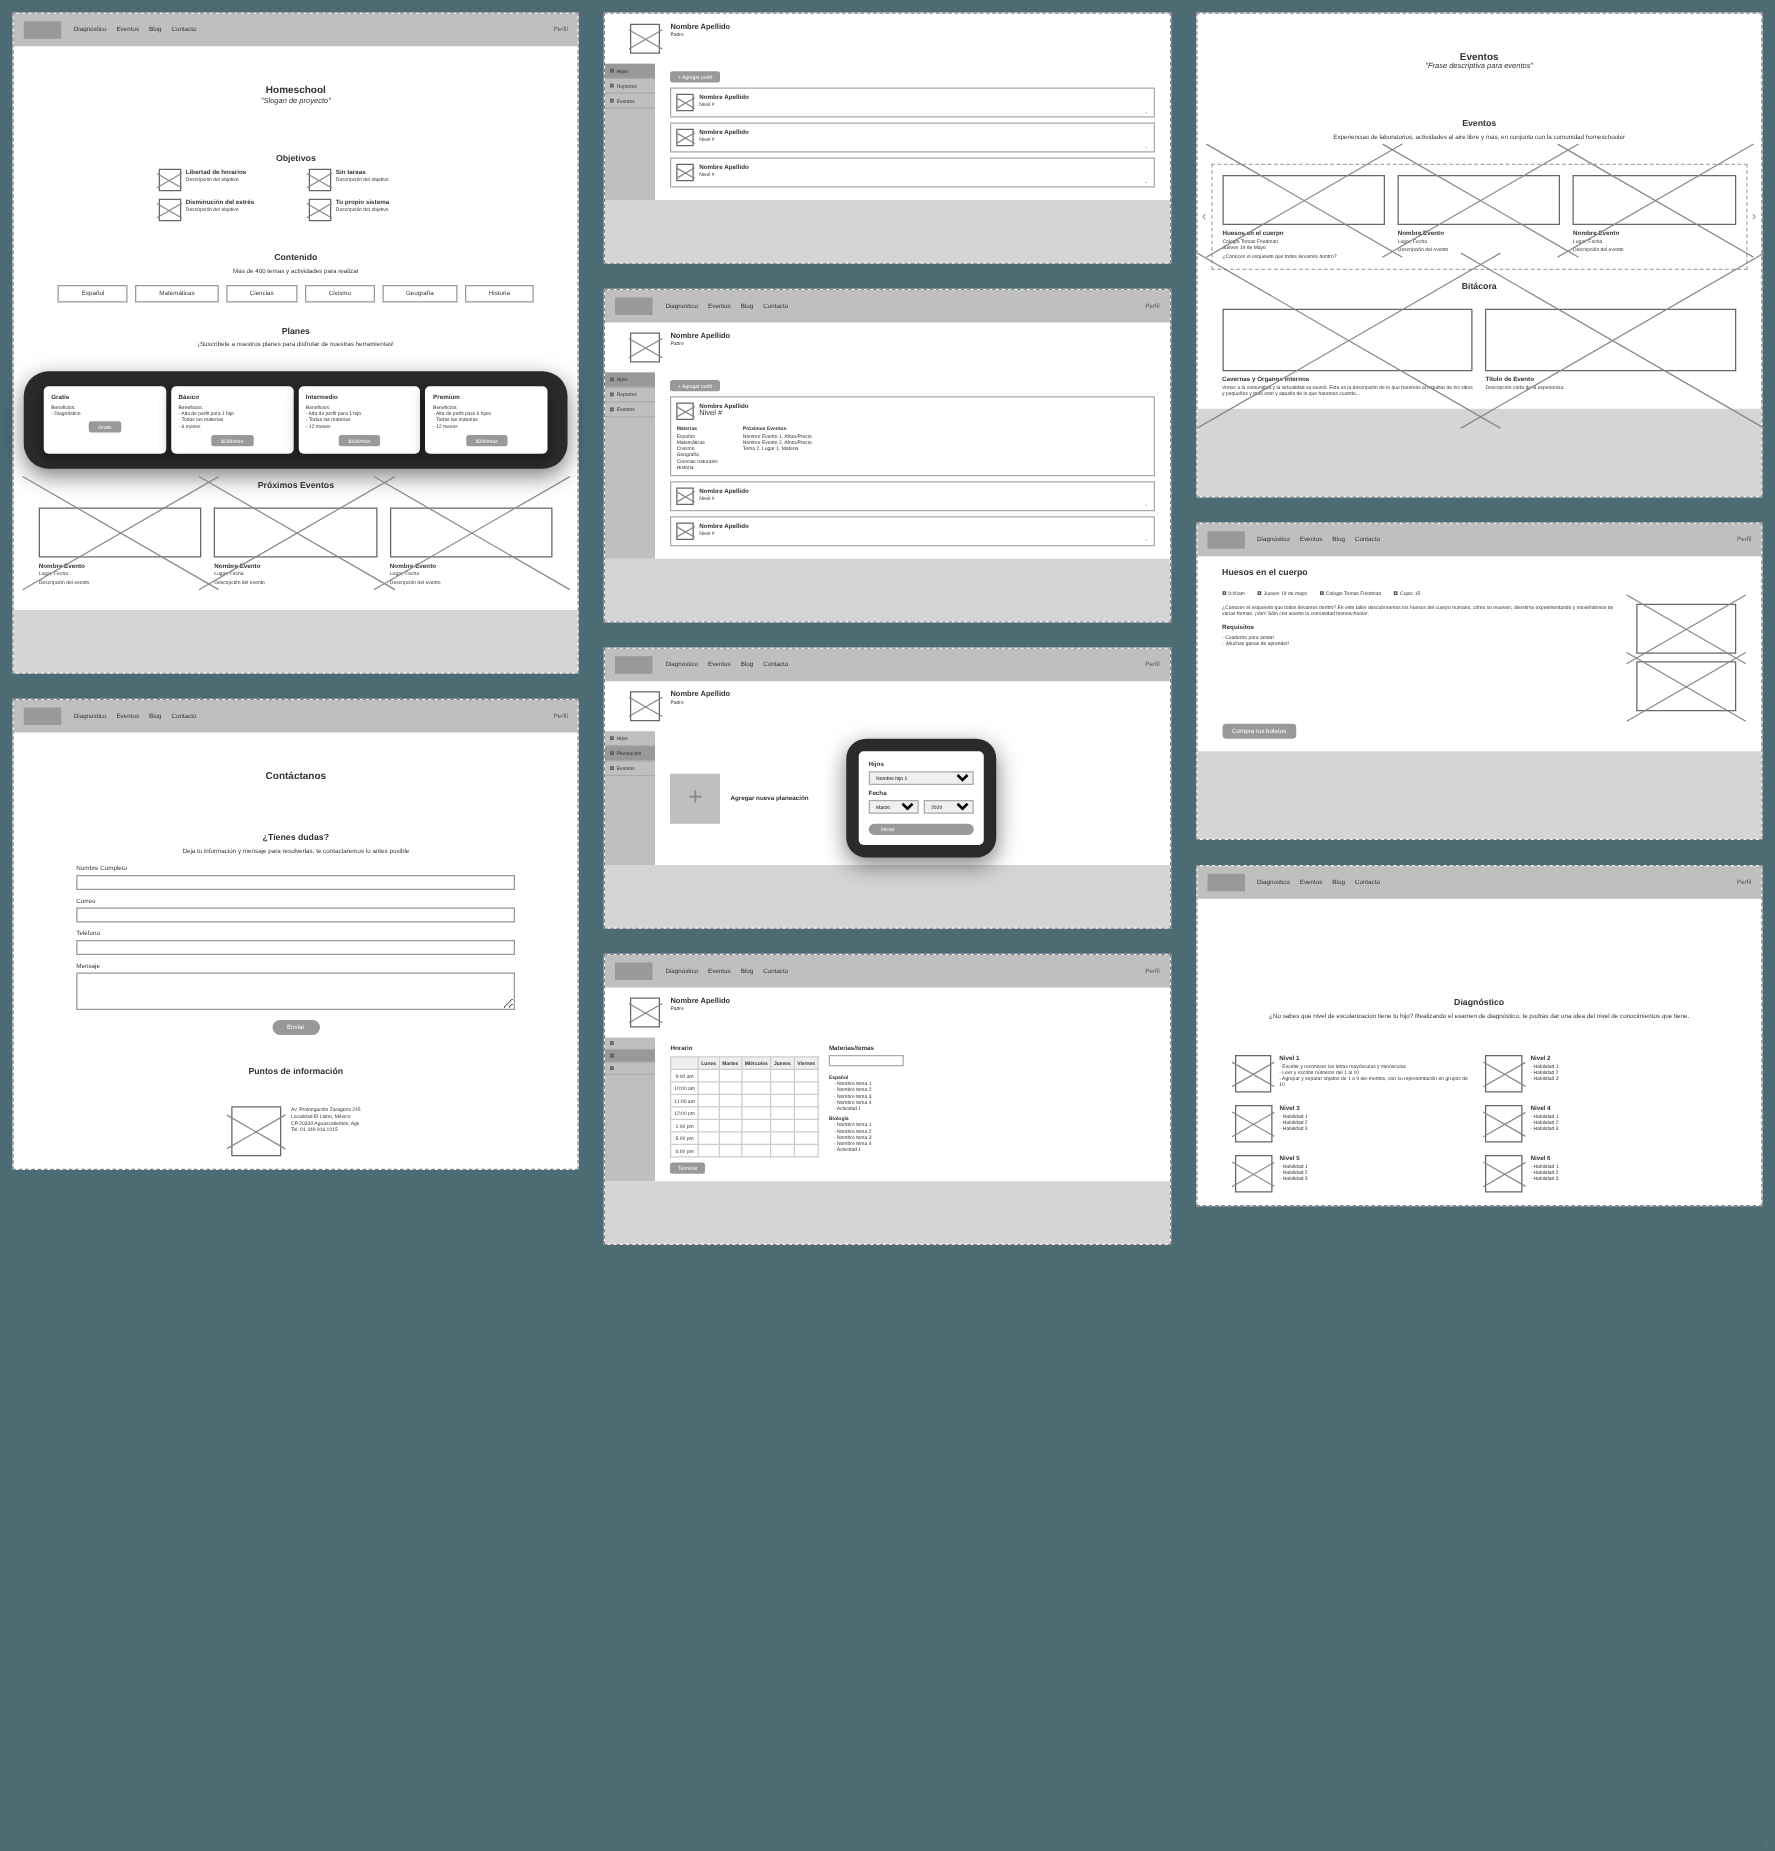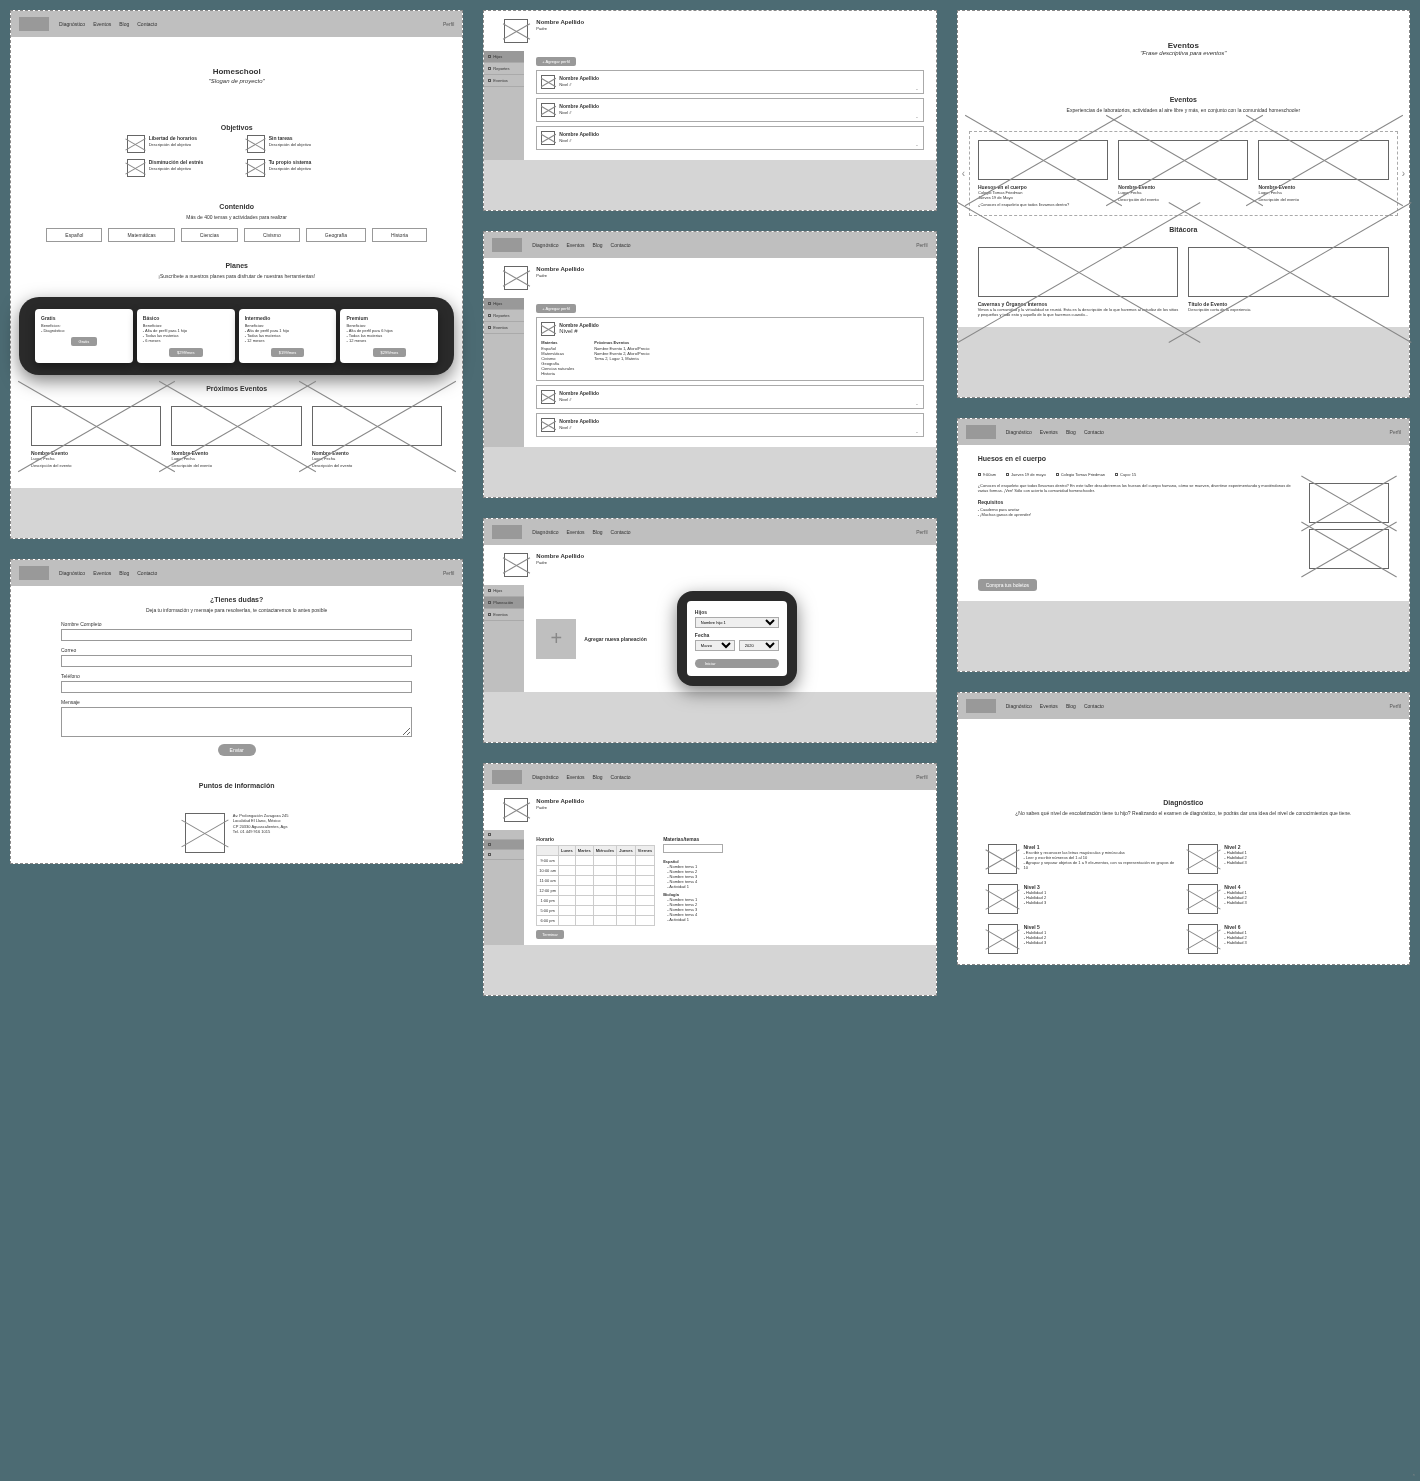--- a/index.html
+++ b/index.html
@@ -264,6 +264,9 @@
     </div>
     <span class="perfil">Perfil</span>
   </div>
+  <div class="hero">
+        <h1>Contáctanos</h1>
+      </div>
   <div class="section">
     <h2>¿Tienes dudas?</h2>
     <p class="sub">Deja tu información y mensaje para resolverlas, te contactaremos lo antes posible</p>

